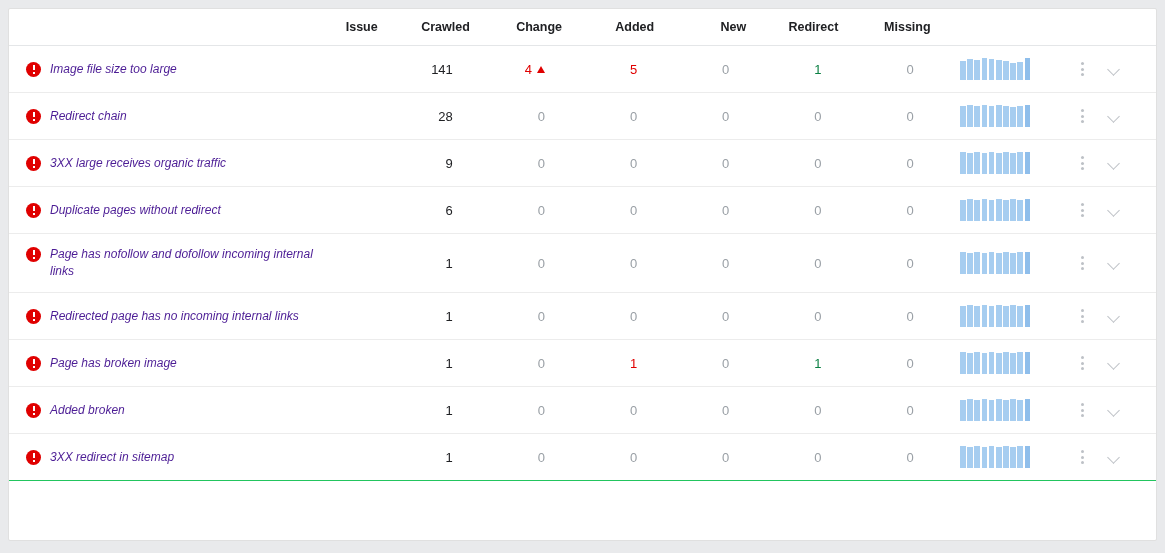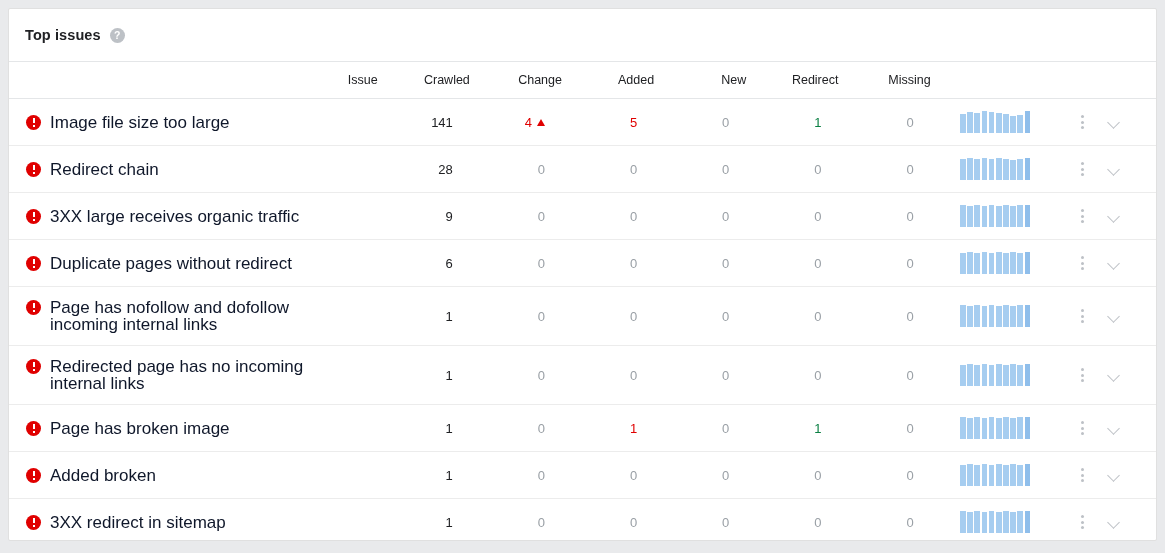--- a/index.html
+++ b/index.html
@@ -194,10 +194,6 @@
 <div class="page">
   <div class="card">
 
-    <div class="card-header">
-      <span class="card-title">Top issues</span>
-      <span class="help-icon">?</span>
-    </div>
 
     <table class="issues">
       <thead>

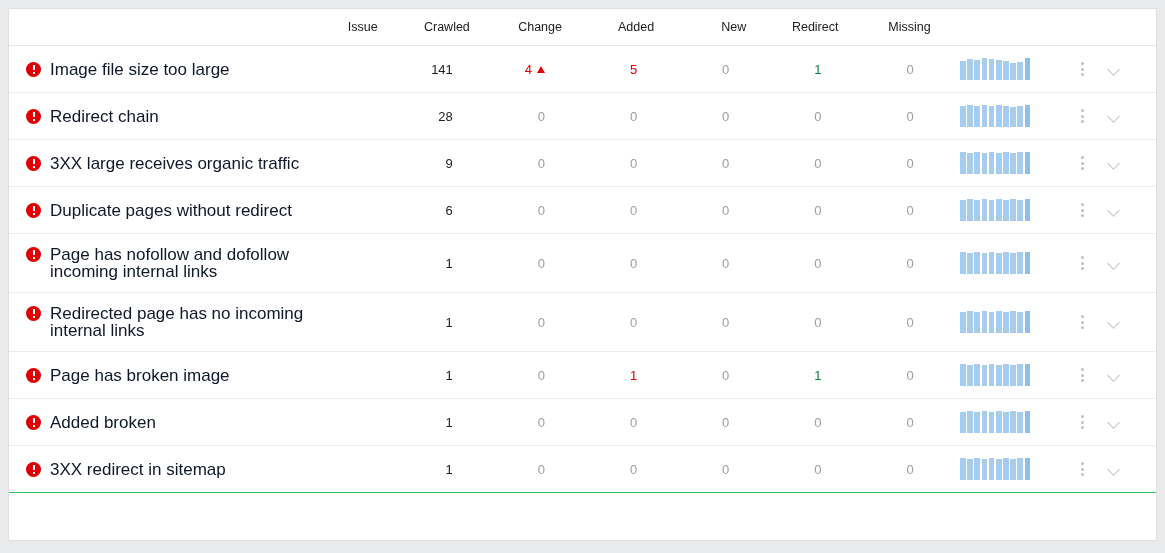--- a/index.html
+++ b/index.html
@@ -61,7 +61,7 @@
   }
   table.issues th {
     font-size: 12.5px;
-    font-weight: normal;
+    font-weight: bold;
     color: #202124;
     padding: 11px 0 11px 0;
     border-bottom: 1px solid #e4e6e8;

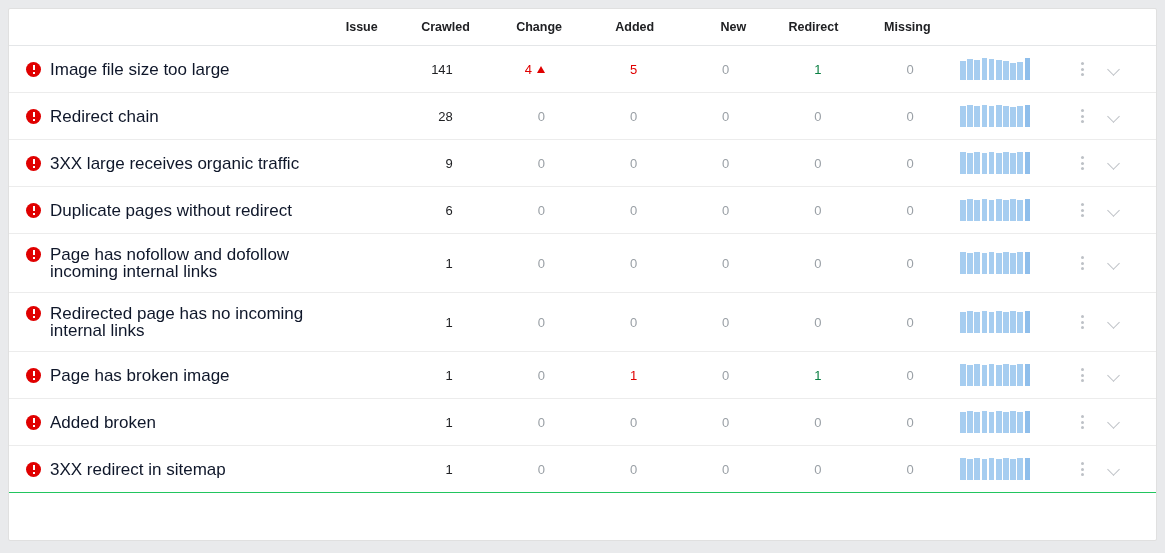--- a/index.html
+++ b/index.html
@@ -114,11 +114,12 @@
     background: #ffffff;
   }
   .issue-label {
-    font-size: 17px;
-    color: #0f172a;
+    font-size: 12px;
+    color: #4c1d95;
     line-height: 17px;
     max-width: 268px;
     text-align: left;
+    font-style: italic;
   }
 
   

